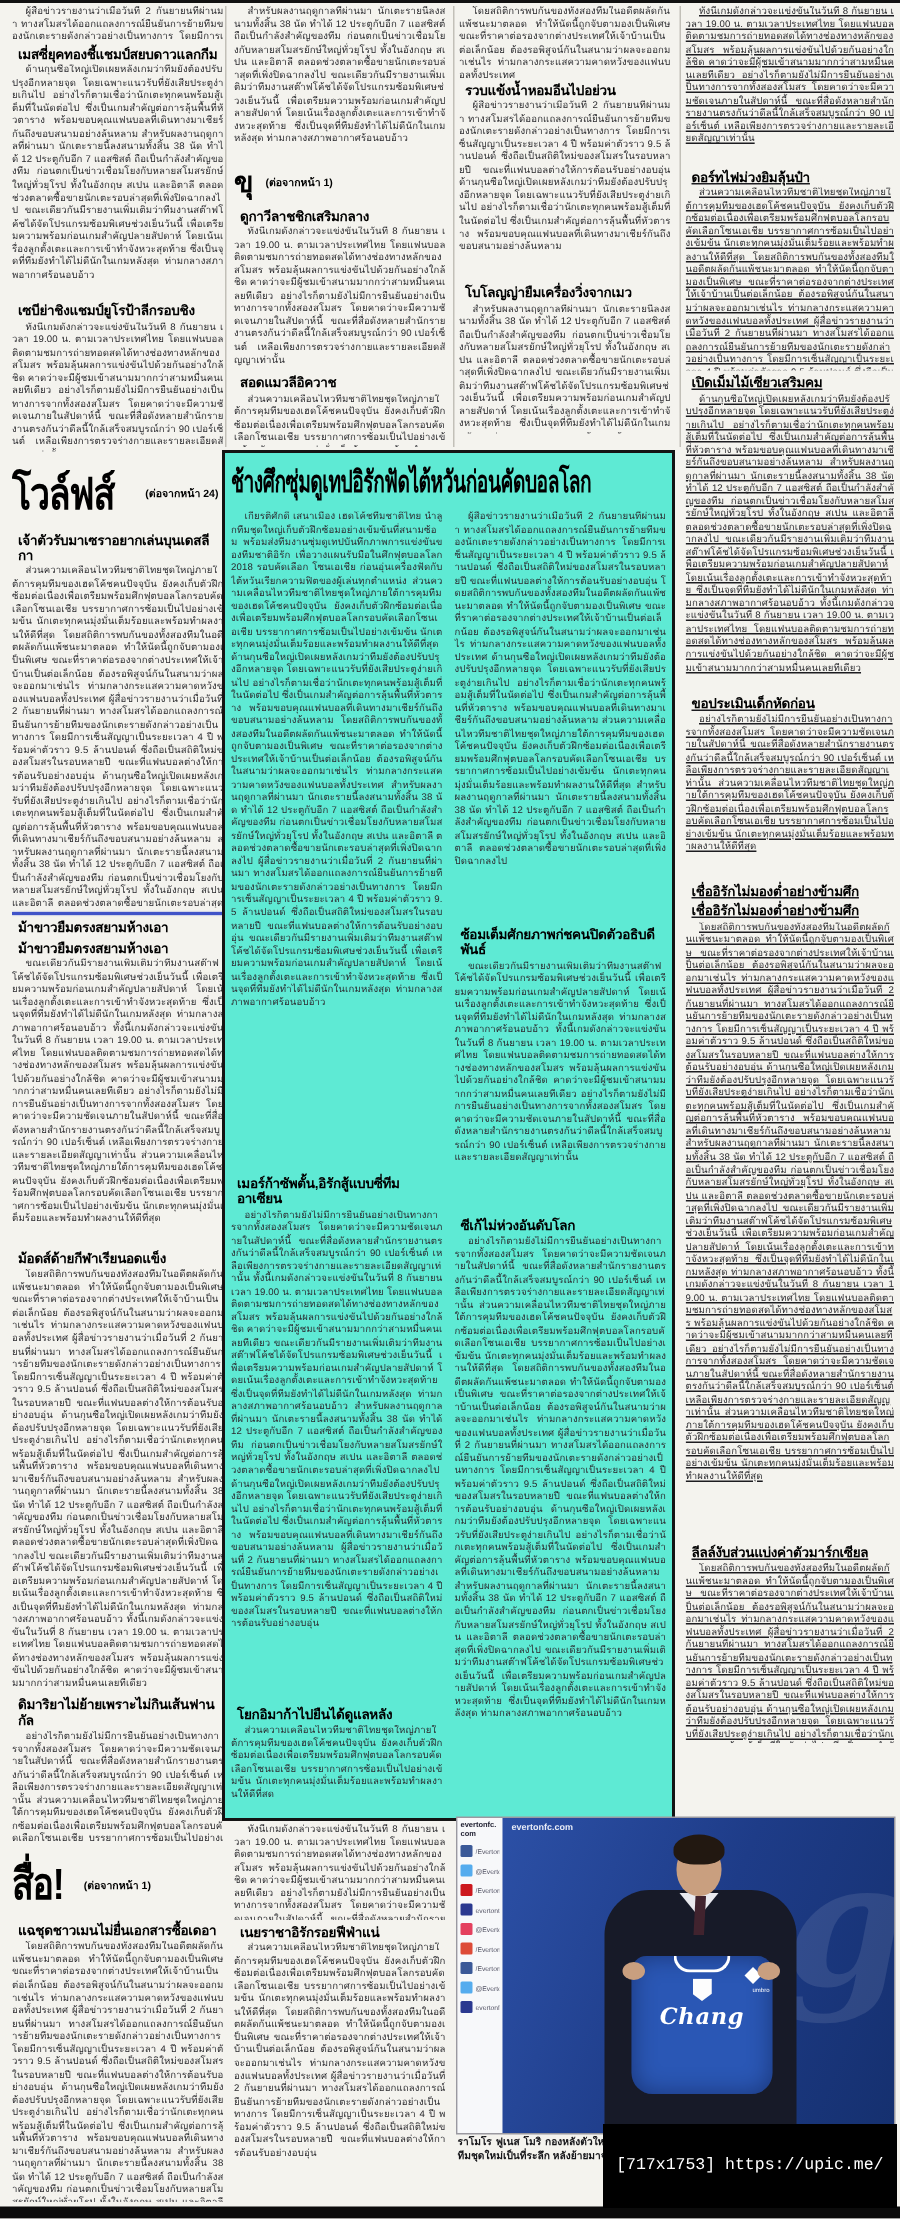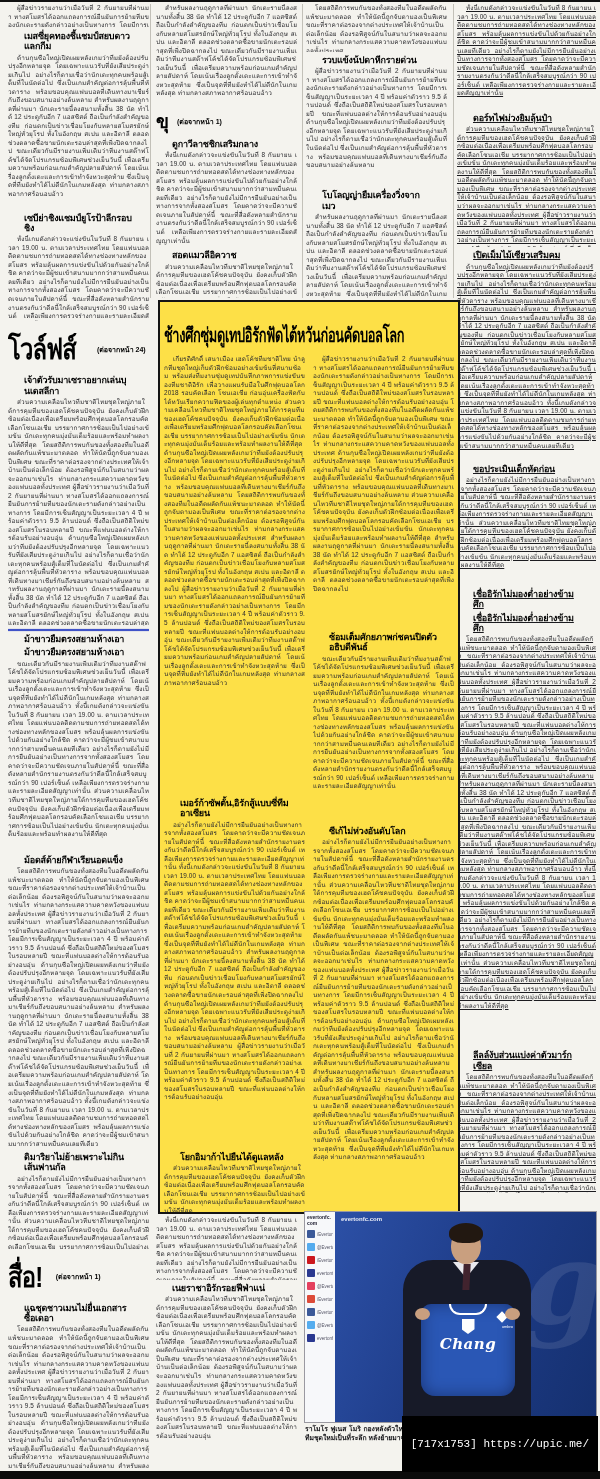--- a/index.html
+++ b/index.html
@@ -12,7 +12,7 @@
   .col{position:absolute;overflow:hidden;}
   .blk-p{font-size:6.4px;line-height:1.33;text-align:justify;text-indent:9px;overflow:hidden;
          color:#2a2a2e;word-break:break-all;letter-spacing:.1px;margin:0 0 2px;}
-  .blk-h{font-size:9px;font-weight:700;line-height:1.15;margin:3px 16px 2px;color:#000;letter-spacing:-.2px;}
+  .blk-h{font-size:9px;font-weight:700;line-height:1.15;margin:3px 4px 2px;color:#000;letter-spacing:-.2px;}
   .blk-big{display:flex;align-items:center;gap:6px;margin:5px 0 3px;overflow:visible;}
   .big-t{display:inline-block;font-size:29px;font-weight:800;letter-spacing:-1px;
          transform:scaleX(.82);transform-origin:0 70%;color:#000;}

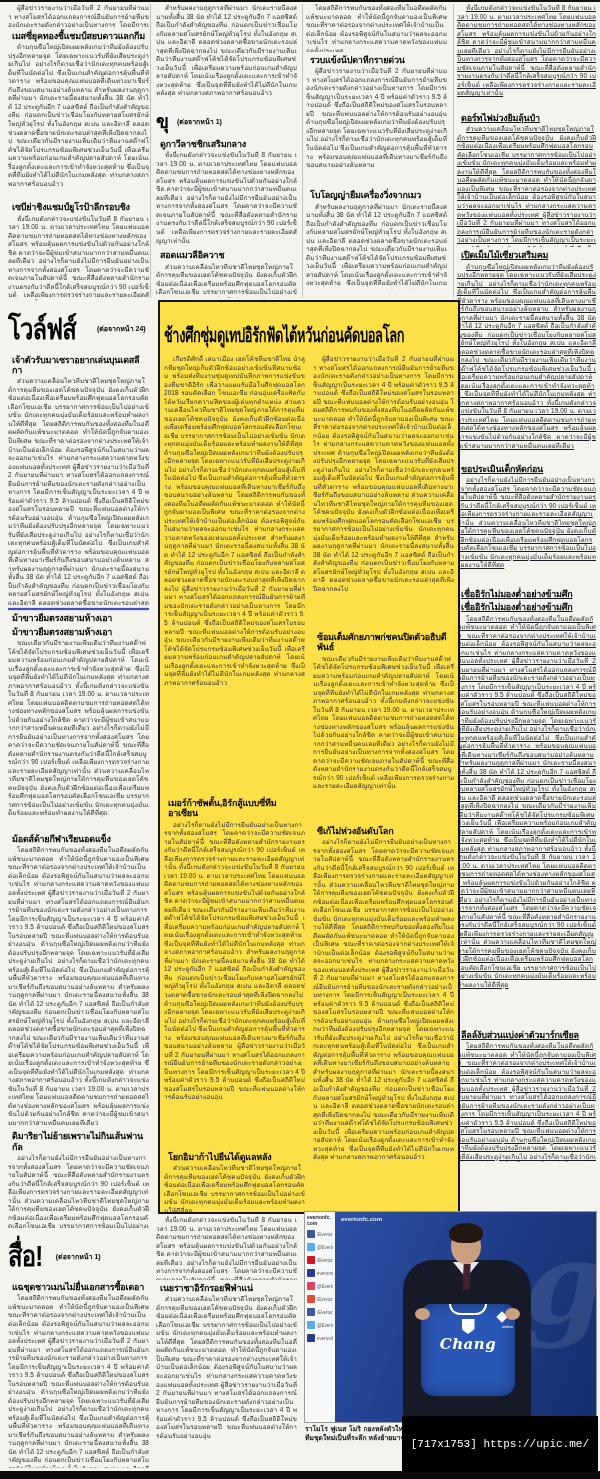--- a/index.html
+++ b/index.html
@@ -123,7 +123,7 @@
 
   <div class="col" style="left:306px;top:4px;width:141px;height:294px;">
       <div class="blk-p" style="height: 48px;">โดยสถิติการพบกันของทั้งสองทีมในอดีตผลัดกันแพ้ชนะมาตลอด ทำให้นัดนี้ถูกจับตามองเป็นพิเศษ ขณะที่ราคาต่อรองจากต่างประเทศให้เจ้าบ้านเป็นต่อเล็กน้อย ต้องรอพิสูจน์กันในสนามว่าผลจะออกมาเช่นไร ท่ามกลางกระแสความคาดหวังของแฟนบอลทั้งประเทศ</div>
-      <div class="blk-h">รวบแข้งน้ปดาหีกรายด่วน</div>
+      <div class="blk-h">รวบแข้งน้ำหอมอีนไปอย่วน</div>
       <div class="blk-p" style="height: 120px;">ผู้สื่อข่าวรายงานว่าเมื่อวันที่ 2 กันยายนที่ผ่านมา ทางสโมสรได้ออกแถลงการณ์ยืนยันการย้ายทีมของนักเตะรายดังกล่าวอย่างเป็นทางการ โดยมีการเซ็นสัญญาเป็นระยะเวลา 4 ปี พร้อมค่าตัวราว 9.5 ล้านปอนด์ ซึ่งถือเป็นสถิติใหม่ของสโมสรในรอบหลายปี ขณะที่แฟนบอลต่างให้การต้อนรับอย่างอบอุ่น ด้านกุนซือใหญ่เปิดเผยหลังเกมว่าทีมยังต้องปรับปรุงอีกหลายจุด โดยเฉพาะแนวรับที่ยังเสียประตูง่ายเกินไป อย่างไรก็ตามเชื่อว่านักเตะทุกคนพร้อมสู้เต็มที่ในนัดต่อไป ซึ่งเป็นเกมสำคัญต่อการลุ้นพื้นที่หัวตาราง พร้อมขอบคุณแฟนบอลที่เดินทางมาเชียร์กันถึงขอบสนามอย่างล้นหลาม</div>
       <div class="blk-h">โบโลญญ่ายืมเครื่องวิ่งจากเมว</div>
       <div class="blk-p" style="height: 86px;">สำหรับผลงานฤดูกาลที่ผ่านมา นักเตะรายนี้ลงสนามทั้งสิ้น 38 นัด ทำได้ 12 ประตูกับอีก 7 แอสซิสต์ ถือเป็นกำลังสำคัญของทีม ก่อนตกเป็นข่าวเชื่อมโยงกับหลายสโมสรยักษ์ใหญ่ทั่วยุโรป ทั้งในอังกฤษ สเปน และอิตาลี ตลอดช่วงตลาดซื้อขายนักเตะรอบล่าสุดที่เพิ่งปิดฉากลงไป ขณะเดียวกันมีรายงานเพิ่มเติมว่าทีมงานสต๊าฟโค้ชได้จัดโปรแกรมซ้อมพิเศษช่วงเย็นวันนี้ เพื่อเตรียมความพร้อมก่อนเกมสำคัญปลายสัปดาห์ โดยเน้นเรื่องลูกตั้งเตะและการเข้าทำจังหวะสุดท้าย ซึ่งเป็นจุดที่ทีมยังทำได้ไม่ดีนักในเกมหลังสุด ท่ามกลางสภาพอากาศร้อนอบอ้าว</div>

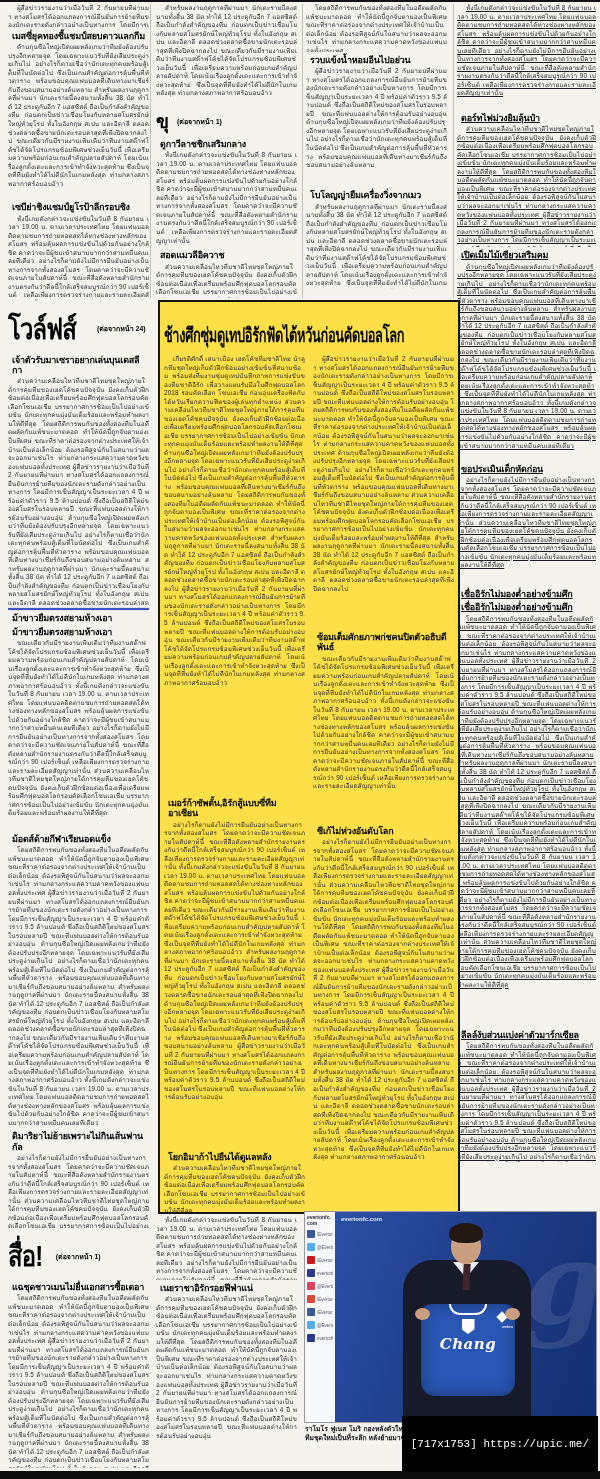--- a/index.html
+++ b/index.html
@@ -21,8 +21,8 @@
   .drop-t{font-size:19px;font-weight:800;color:#000;}
   .blk-rule{height:2px;background:#4053c8;margin:3px 0 2px;box-shadow:0 0 1px #4053c8;}
 
-  .feature-box{position:absolute;left:158px;top:300px;width:302px;height:914px;border:2px solid #141414;
-               box-sizing:border-box;background:#fde047;padding:17px 4px;overflow:hidden;}
+  .feature-box{position:absolute;left:148px;top:300px;width:302px;height:914px;border:2px solid #141414;
+               box-sizing:border-box;background:#5eead4;padding:3px 4px;overflow:hidden;}
   .feature-headline{margin:0 0 4px;font-size:20px;font-weight:800;white-space:nowrap;color:#000;
                     transform:scaleX(.64);transform-origin:0 50%;width:156%;letter-spacing:-.5px;}
   .box-cols{display:flex;gap:8px;}

